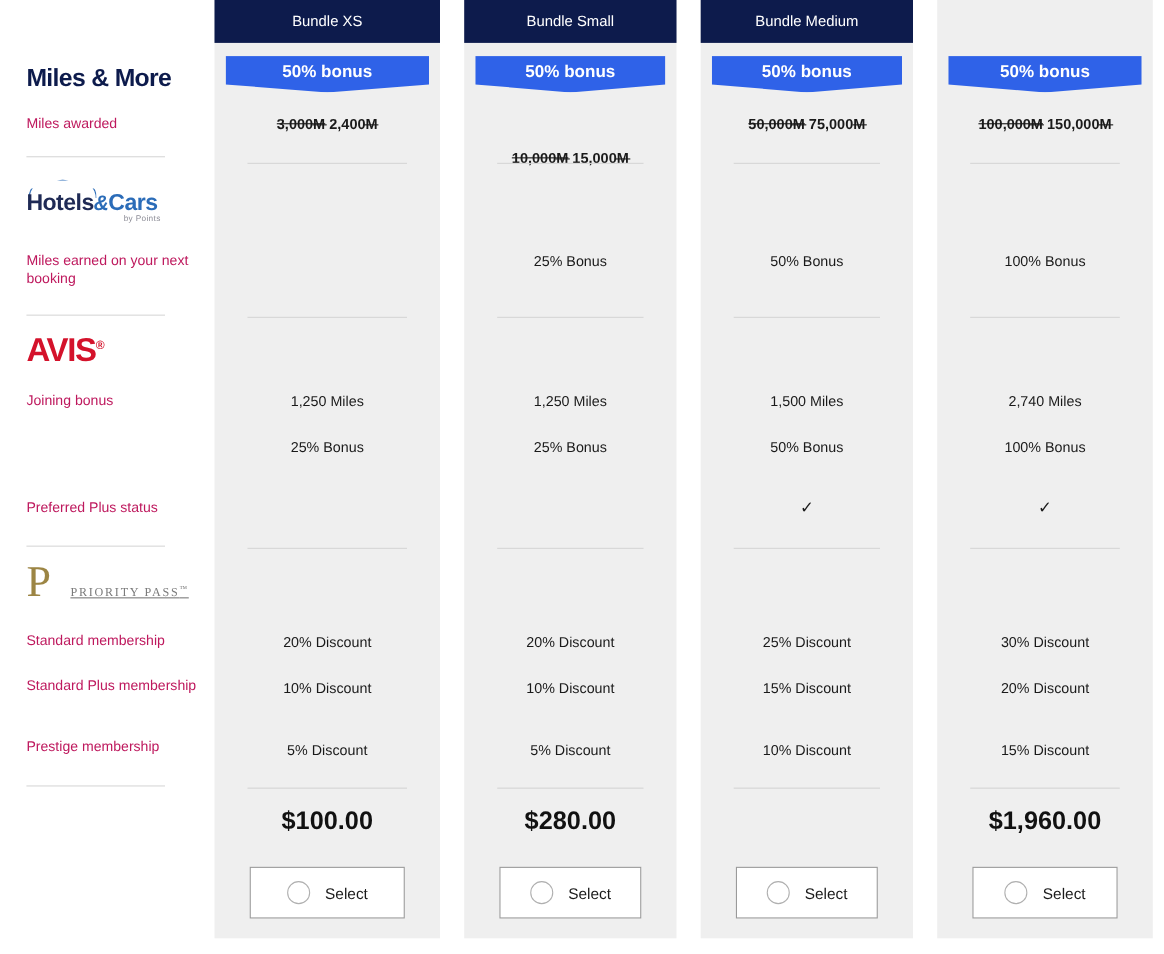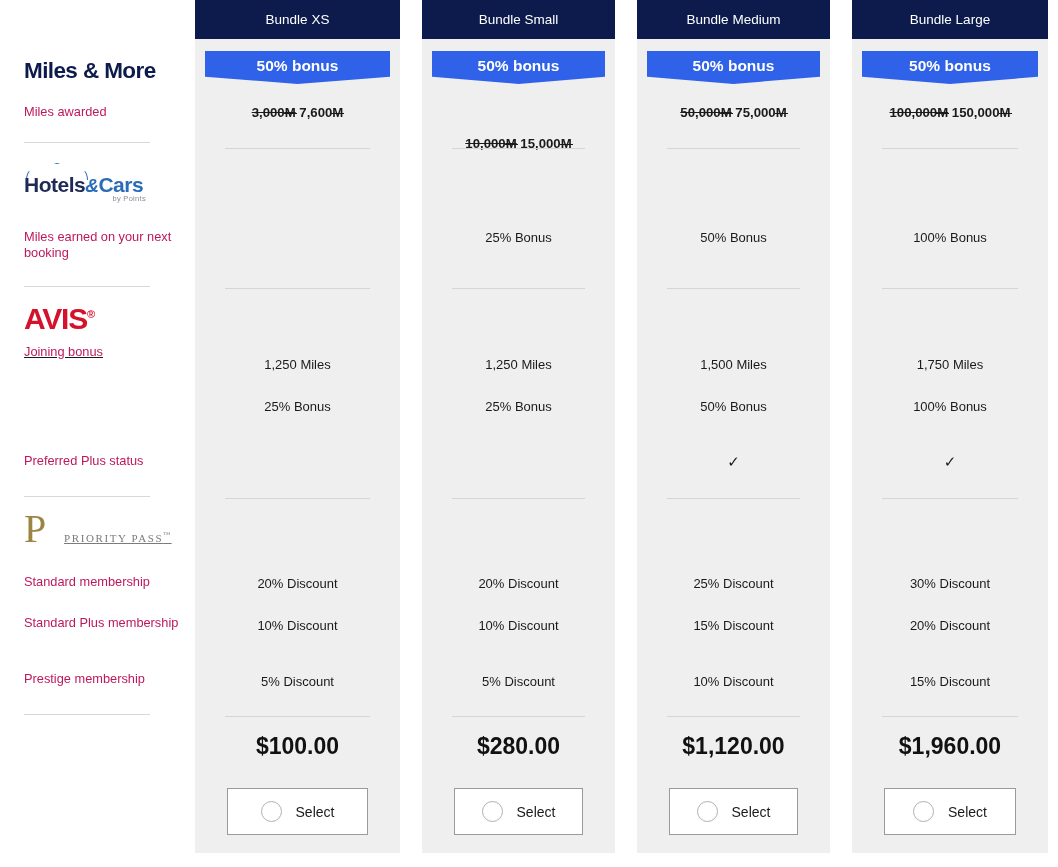--- a/index.html
+++ b/index.html
@@ -341,7 +341,6 @@
   </div>
 
   <div class="bundle c4">
-    <div class="bundle-head">Bundle Large</div>
     <div class="bonus-banner">50% bonus</div>
     <div class="cell price-old-new" style="top:104px;">
       <span class="old">100,000</span><span class="mile-sym old">M</span>

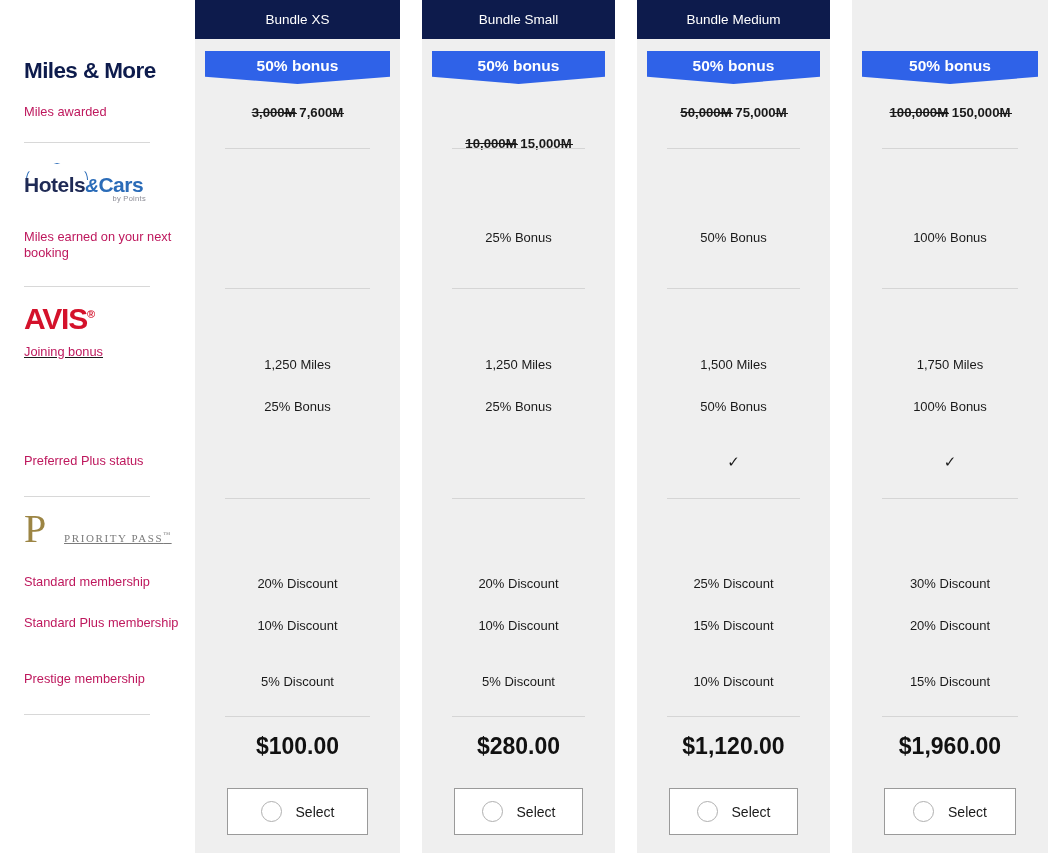--- a/index.html
+++ b/index.html
@@ -270,7 +270,7 @@
     <div class="bonus-banner">50% bonus</div>
     <div class="cell price-old-new" style="top:104px;">
       <span class="old">3,000</span><span class="mile-sym old">M</span>
-      <span>7,600</span><span class="mile-sym">M</span>
+      <span>2,400</span><span class="mile-sym">M</span>
     </div>
     <div class="col-divider" style="top:148px;"></div>
     <div class="cell" style="top:229px;"></div>

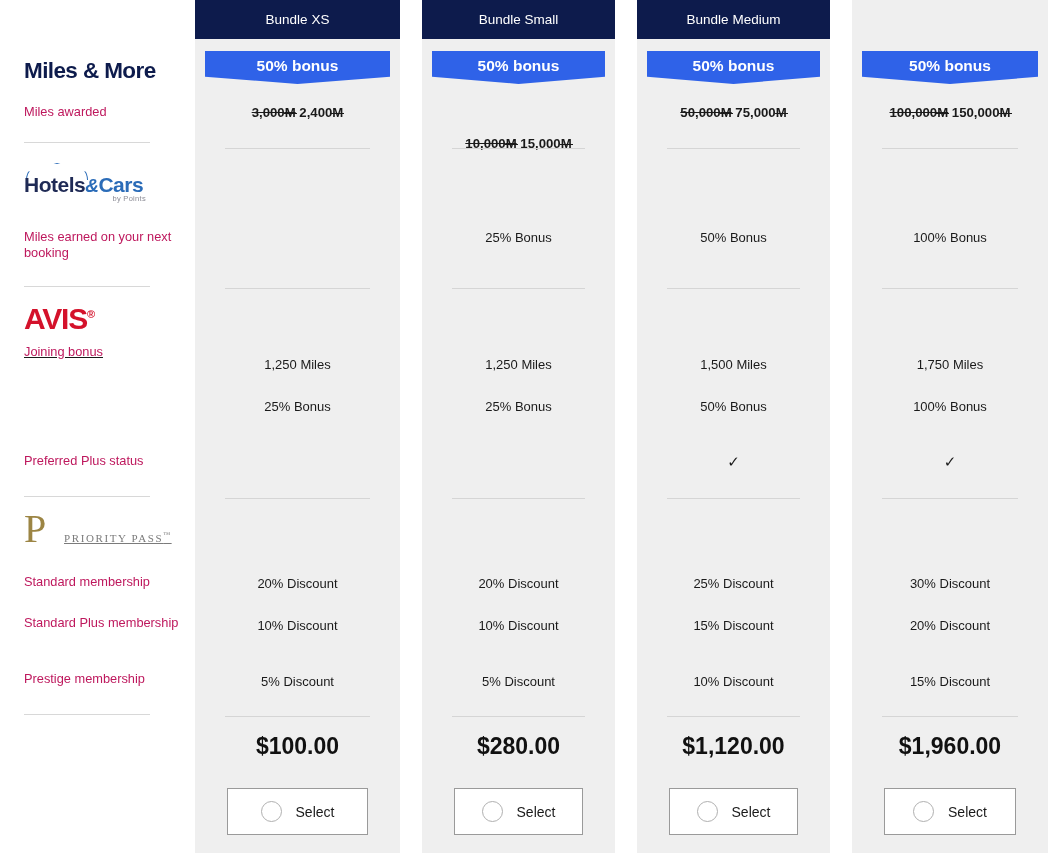--- a/index.html
+++ b/index.html
@@ -239,7 +239,7 @@
     <div class="lbl-group brand-logo" style="top:302px;">
       <div class="logo-avis"><span>AVIS</span><sup>®</sup></div>
     </div>
-    <div class="lbl-group" style="top:344px;text-decoration:underline;">
+    <div class="lbl-group" style="top:356px;">
       <div class="row-label">Joining bonus</div>
     </div>
     <div class="lbl-group" style="top:453px;">

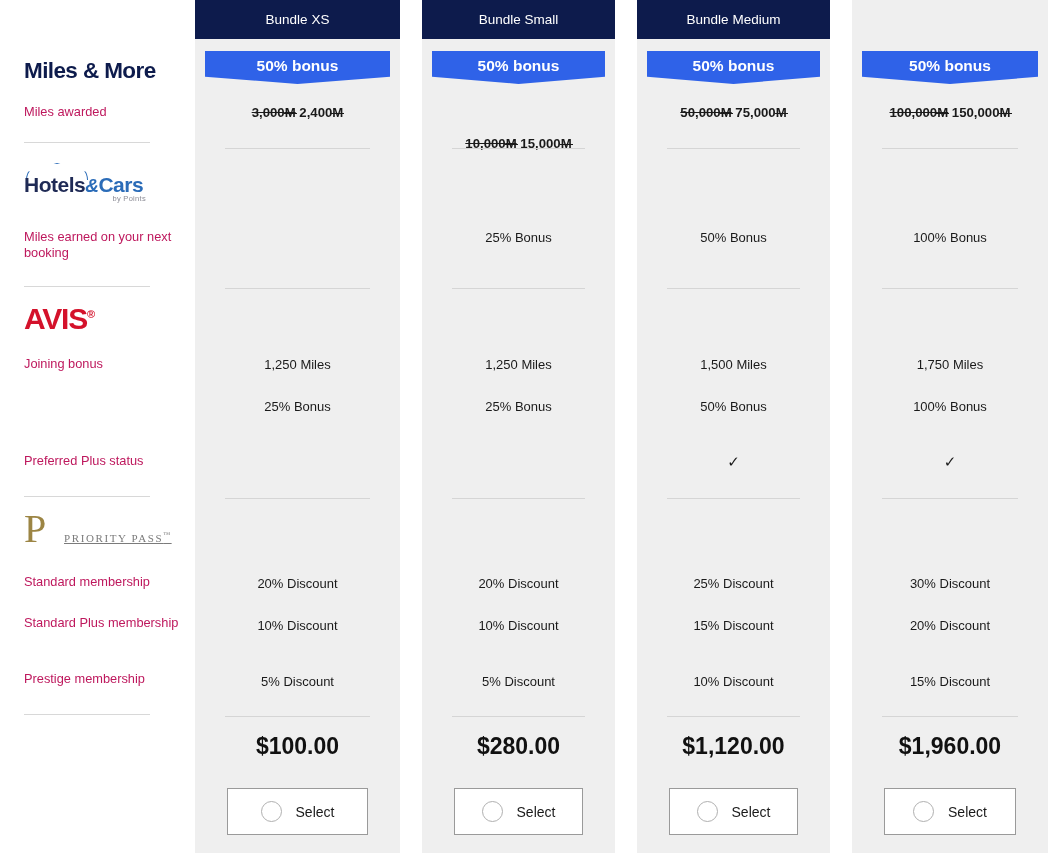--- a/index.html
+++ b/index.html
@@ -349,7 +349,7 @@
     <div class="col-divider" style="top:148px;"></div>
     <div class="cell" style="top:229px;">100% Bonus</div>
     <div class="col-divider" style="top:288px;"></div>
-    <div class="cell" style="top:356px;">1,750 Miles</div>
+    <div class="cell" style="top:356px;">2,740 Miles</div>
     <div class="cell" style="top:398px;">100% Bonus</div>
     <div class="cell check" style="top:453px;">✓</div>
     <div class="col-divider" style="top:498px;"></div>

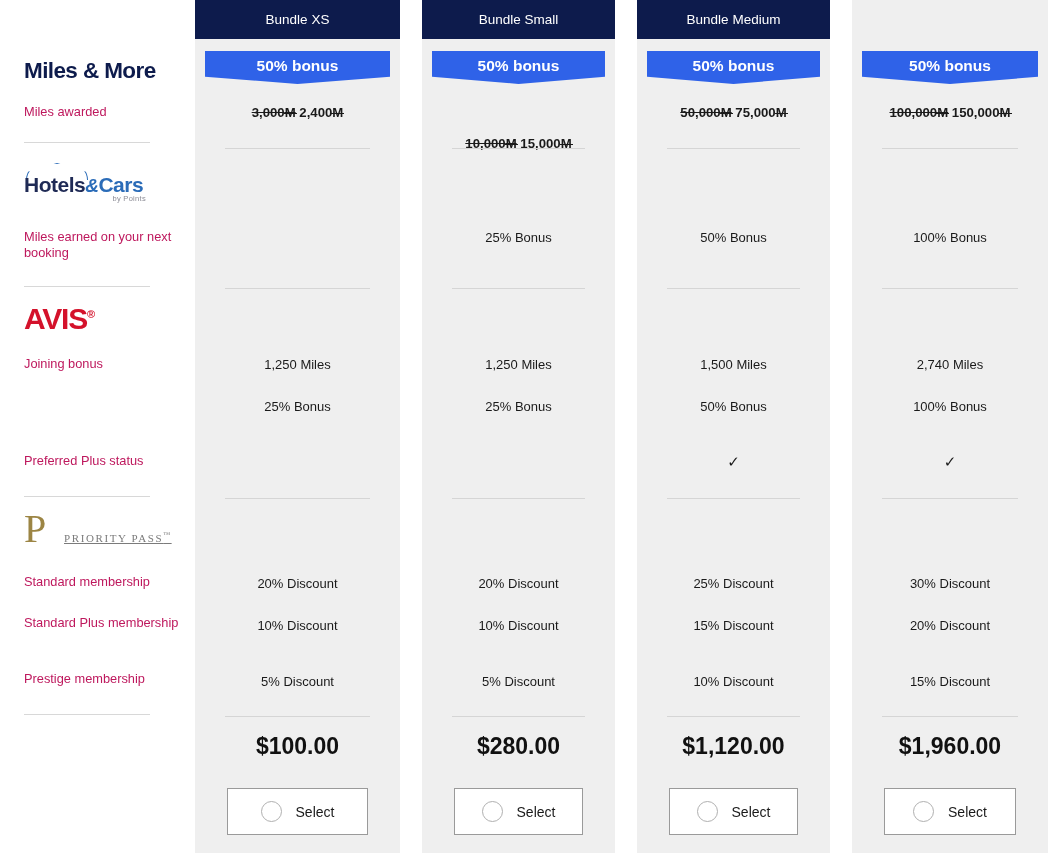--- a/index.html
+++ b/index.html
@@ -333,7 +333,6 @@
     <div class="cell" style="top:617px;">15% Discount</div>
     <div class="cell" style="top:673px;">10% Discount</div>
     <div class="col-divider" style="top:716px;"></div>
-    <div class="total-price" style="top:733px;">$1,120.00</div>
     <div class="select-btn" style="top:788px;">
       <span class="radio"></span>
       <span class="select-label">Select</span>

